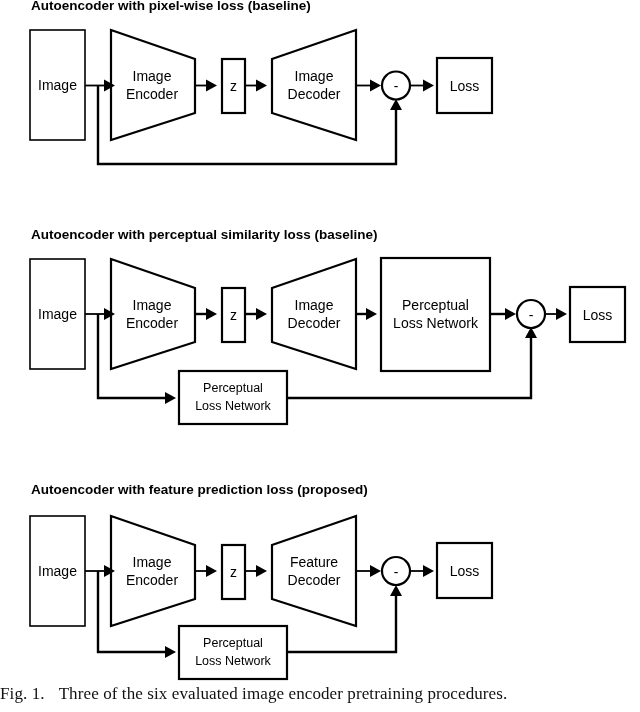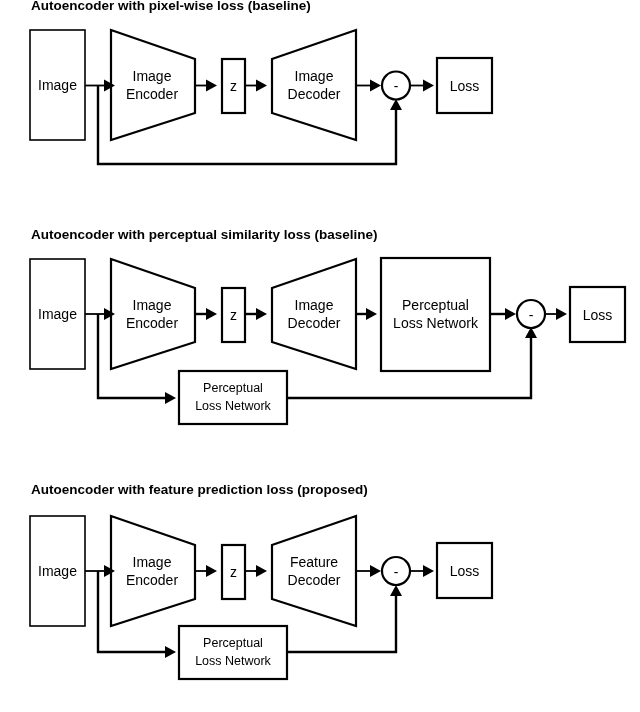--- a/index.html
+++ b/index.html
@@ -245,6 +245,9 @@
     </g>
   </svg>
 
+  <div class="caption">
+    <span class="cap-num">Fig. 1.</span><span>Three of the six evaluated image encoder pretraining procedures.</span>
+  </div>
 
 </div>
 

